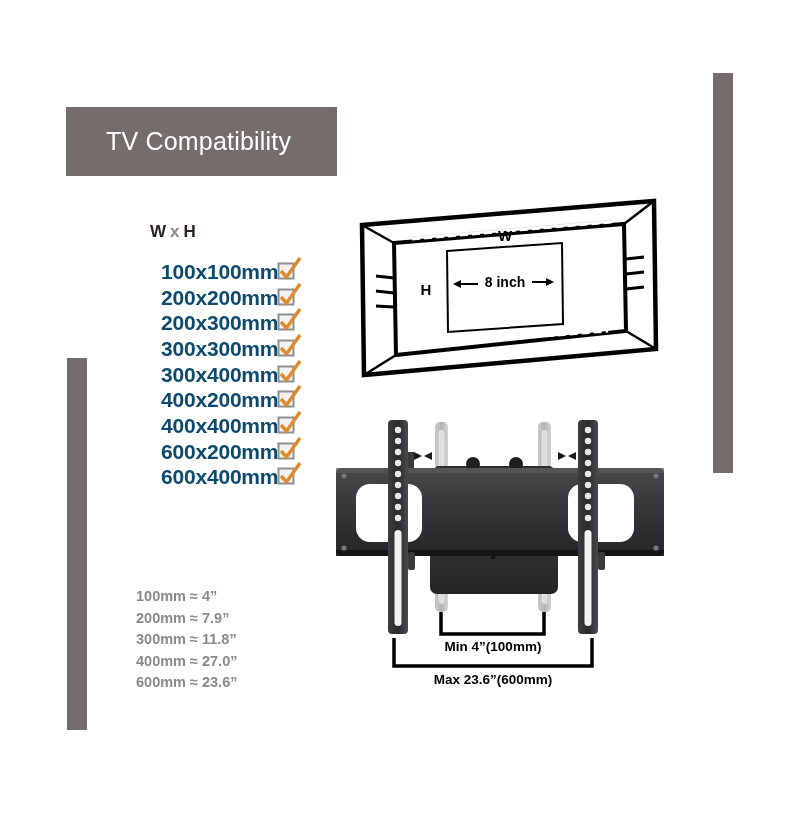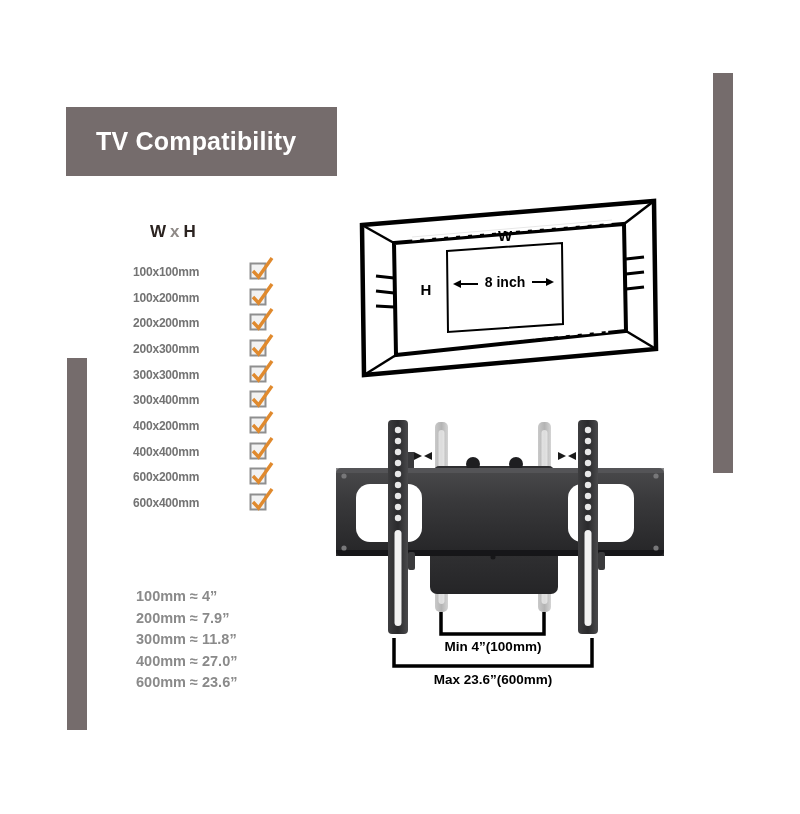--- a/index.html
+++ b/index.html
@@ -24,8 +24,8 @@
     display:flex; align-items:center;
   }
   #title-text {
-    color:#ffffff; font-size:25px; font-weight:bold;
-    letter-spacing:0.2px; padding-left:30px;
+    color:#ffffff; font-size:25px; font-weight:normal;
+    letter-spacing:0.2px; padding-left:40px;
     white-space:nowrap;
   }
 

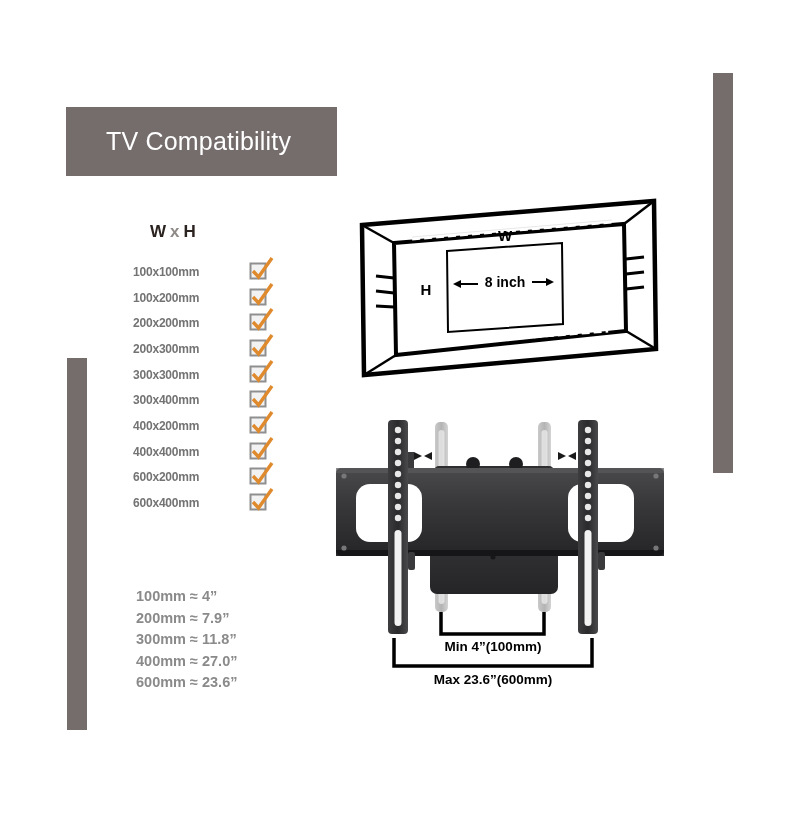--- a/index.html
+++ b/index.html
@@ -44,8 +44,8 @@
     white-space:nowrap;
   }
   .vesa-label {
-    font-size:12px; font-weight:bold; color:#737373;
-    width:110px; letter-spacing:-0.2px;
+    font-size:21px; font-weight:bold; color:#0c4a6e;
+    width:110px; letter-spacing:-0.2px;margin-left:28px;
   }
   .check-wrap { position:relative; width:22px; height:22px; margin-left:6px; }
   .check-wrap svg { position:absolute; left:0; top:-5px; }

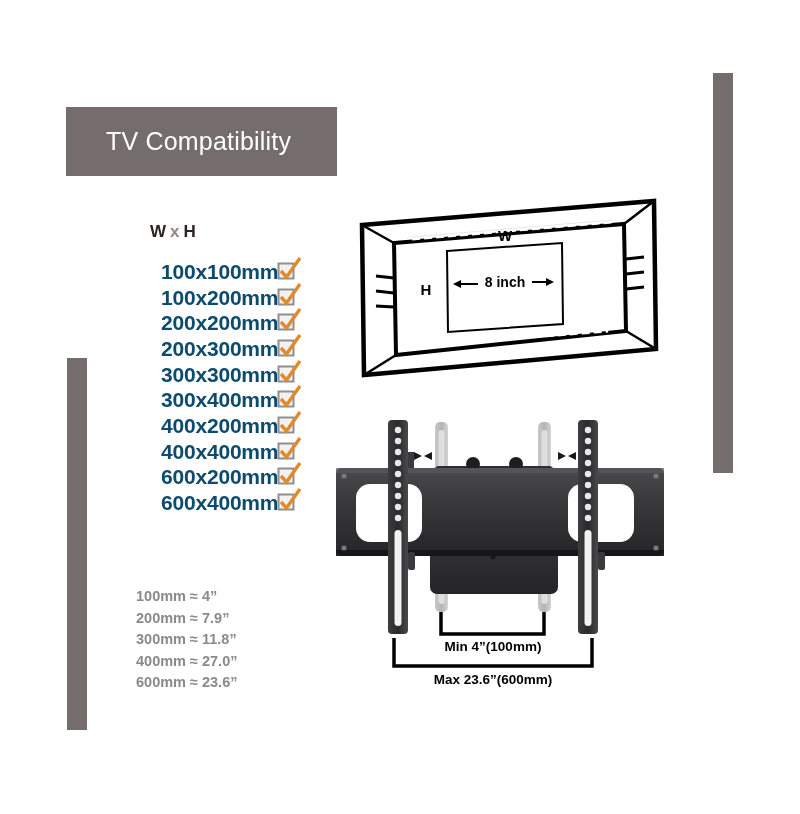--- a/index.html
+++ b/index.html
@@ -93,15 +93,6 @@
   <div id="vesa-list">
     <div class="vesa-row">
       <span class="vesa-label">100x100mm</span>
-      <span class="check-wrap">
-        <svg width="26" height="28" viewBox="0 0 26 28">
-          <rect x="1.5" y="7.5" width="15" height="15" fill="#f2f2f2" stroke="#8f8f8f" stroke-width="2"></rect>
-          <path d="M4 15 L9.5 21 L23 2" fill="none" stroke="#e08a2e" stroke-width="3.4" stroke-linecap="butt"></path>
-        </svg>
-      </span>
-    </div>
-    <div class="vesa-row">
-      <span class="vesa-label">100x200mm</span>
       <span class="check-wrap">
         <svg width="26" height="28" viewBox="0 0 26 28">
           <rect x="1.5" y="7.5" width="15" height="15" fill="#f2f2f2" stroke="#8f8f8f" stroke-width="2"></rect>

